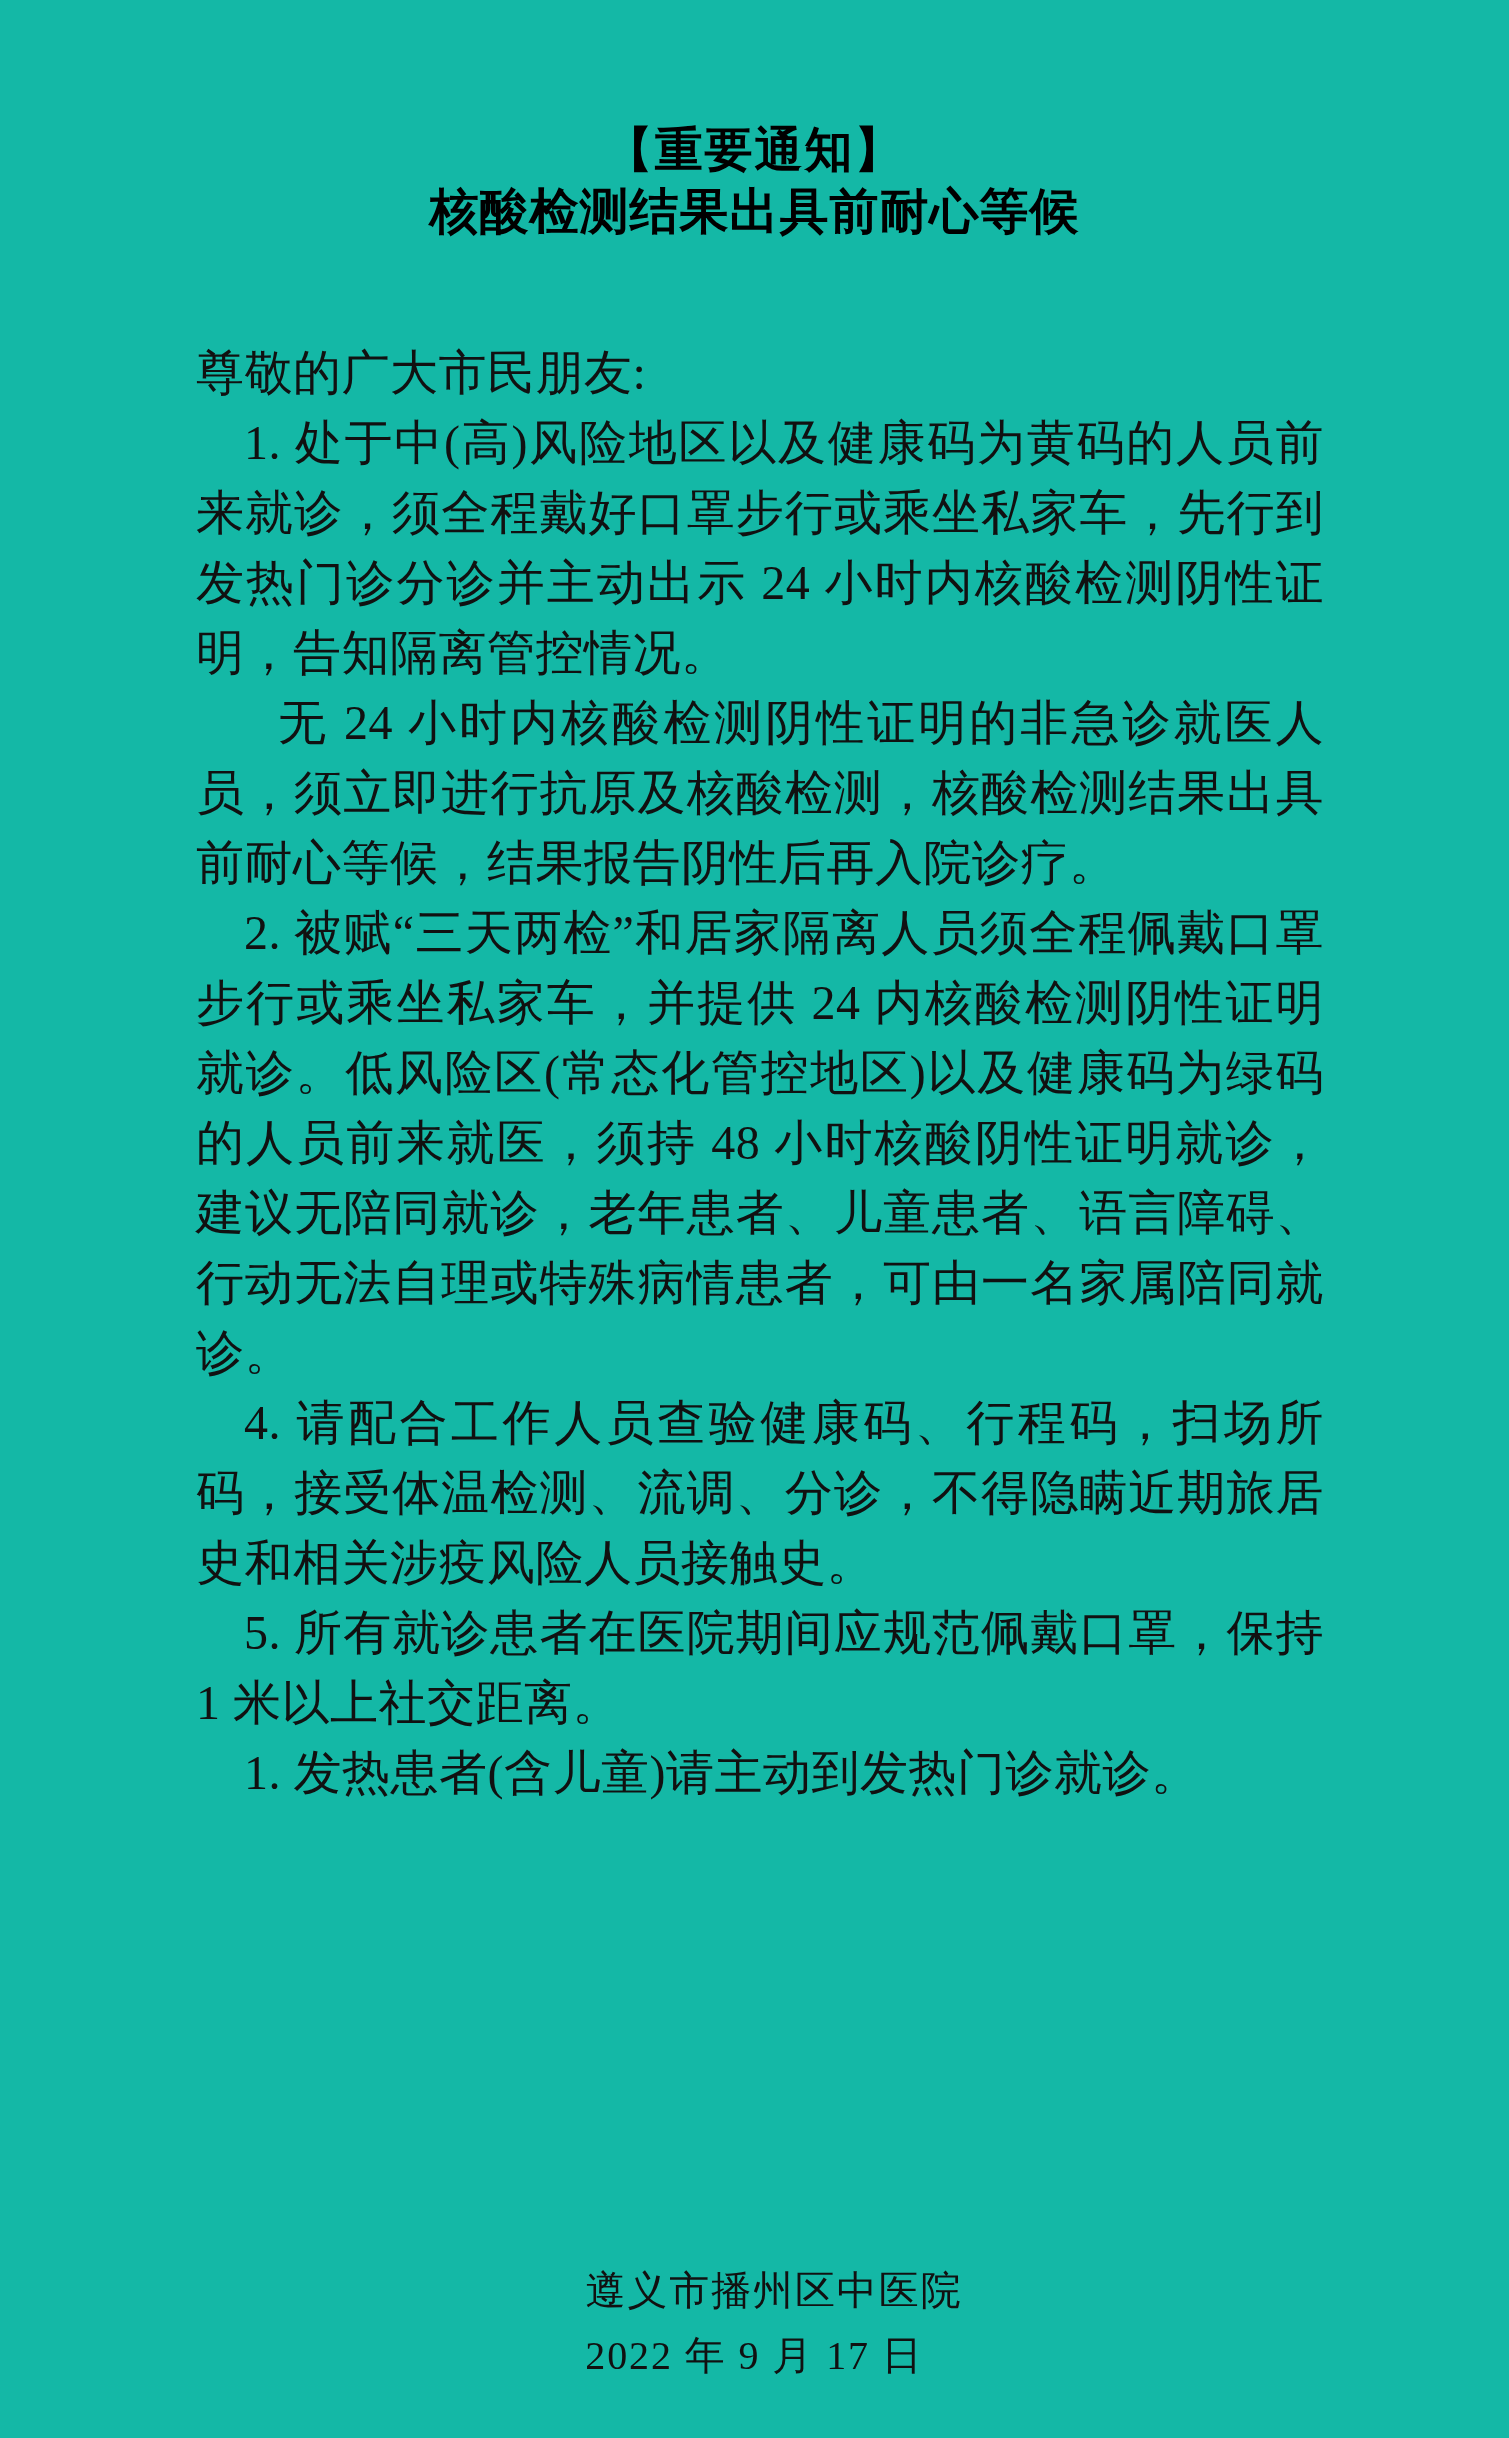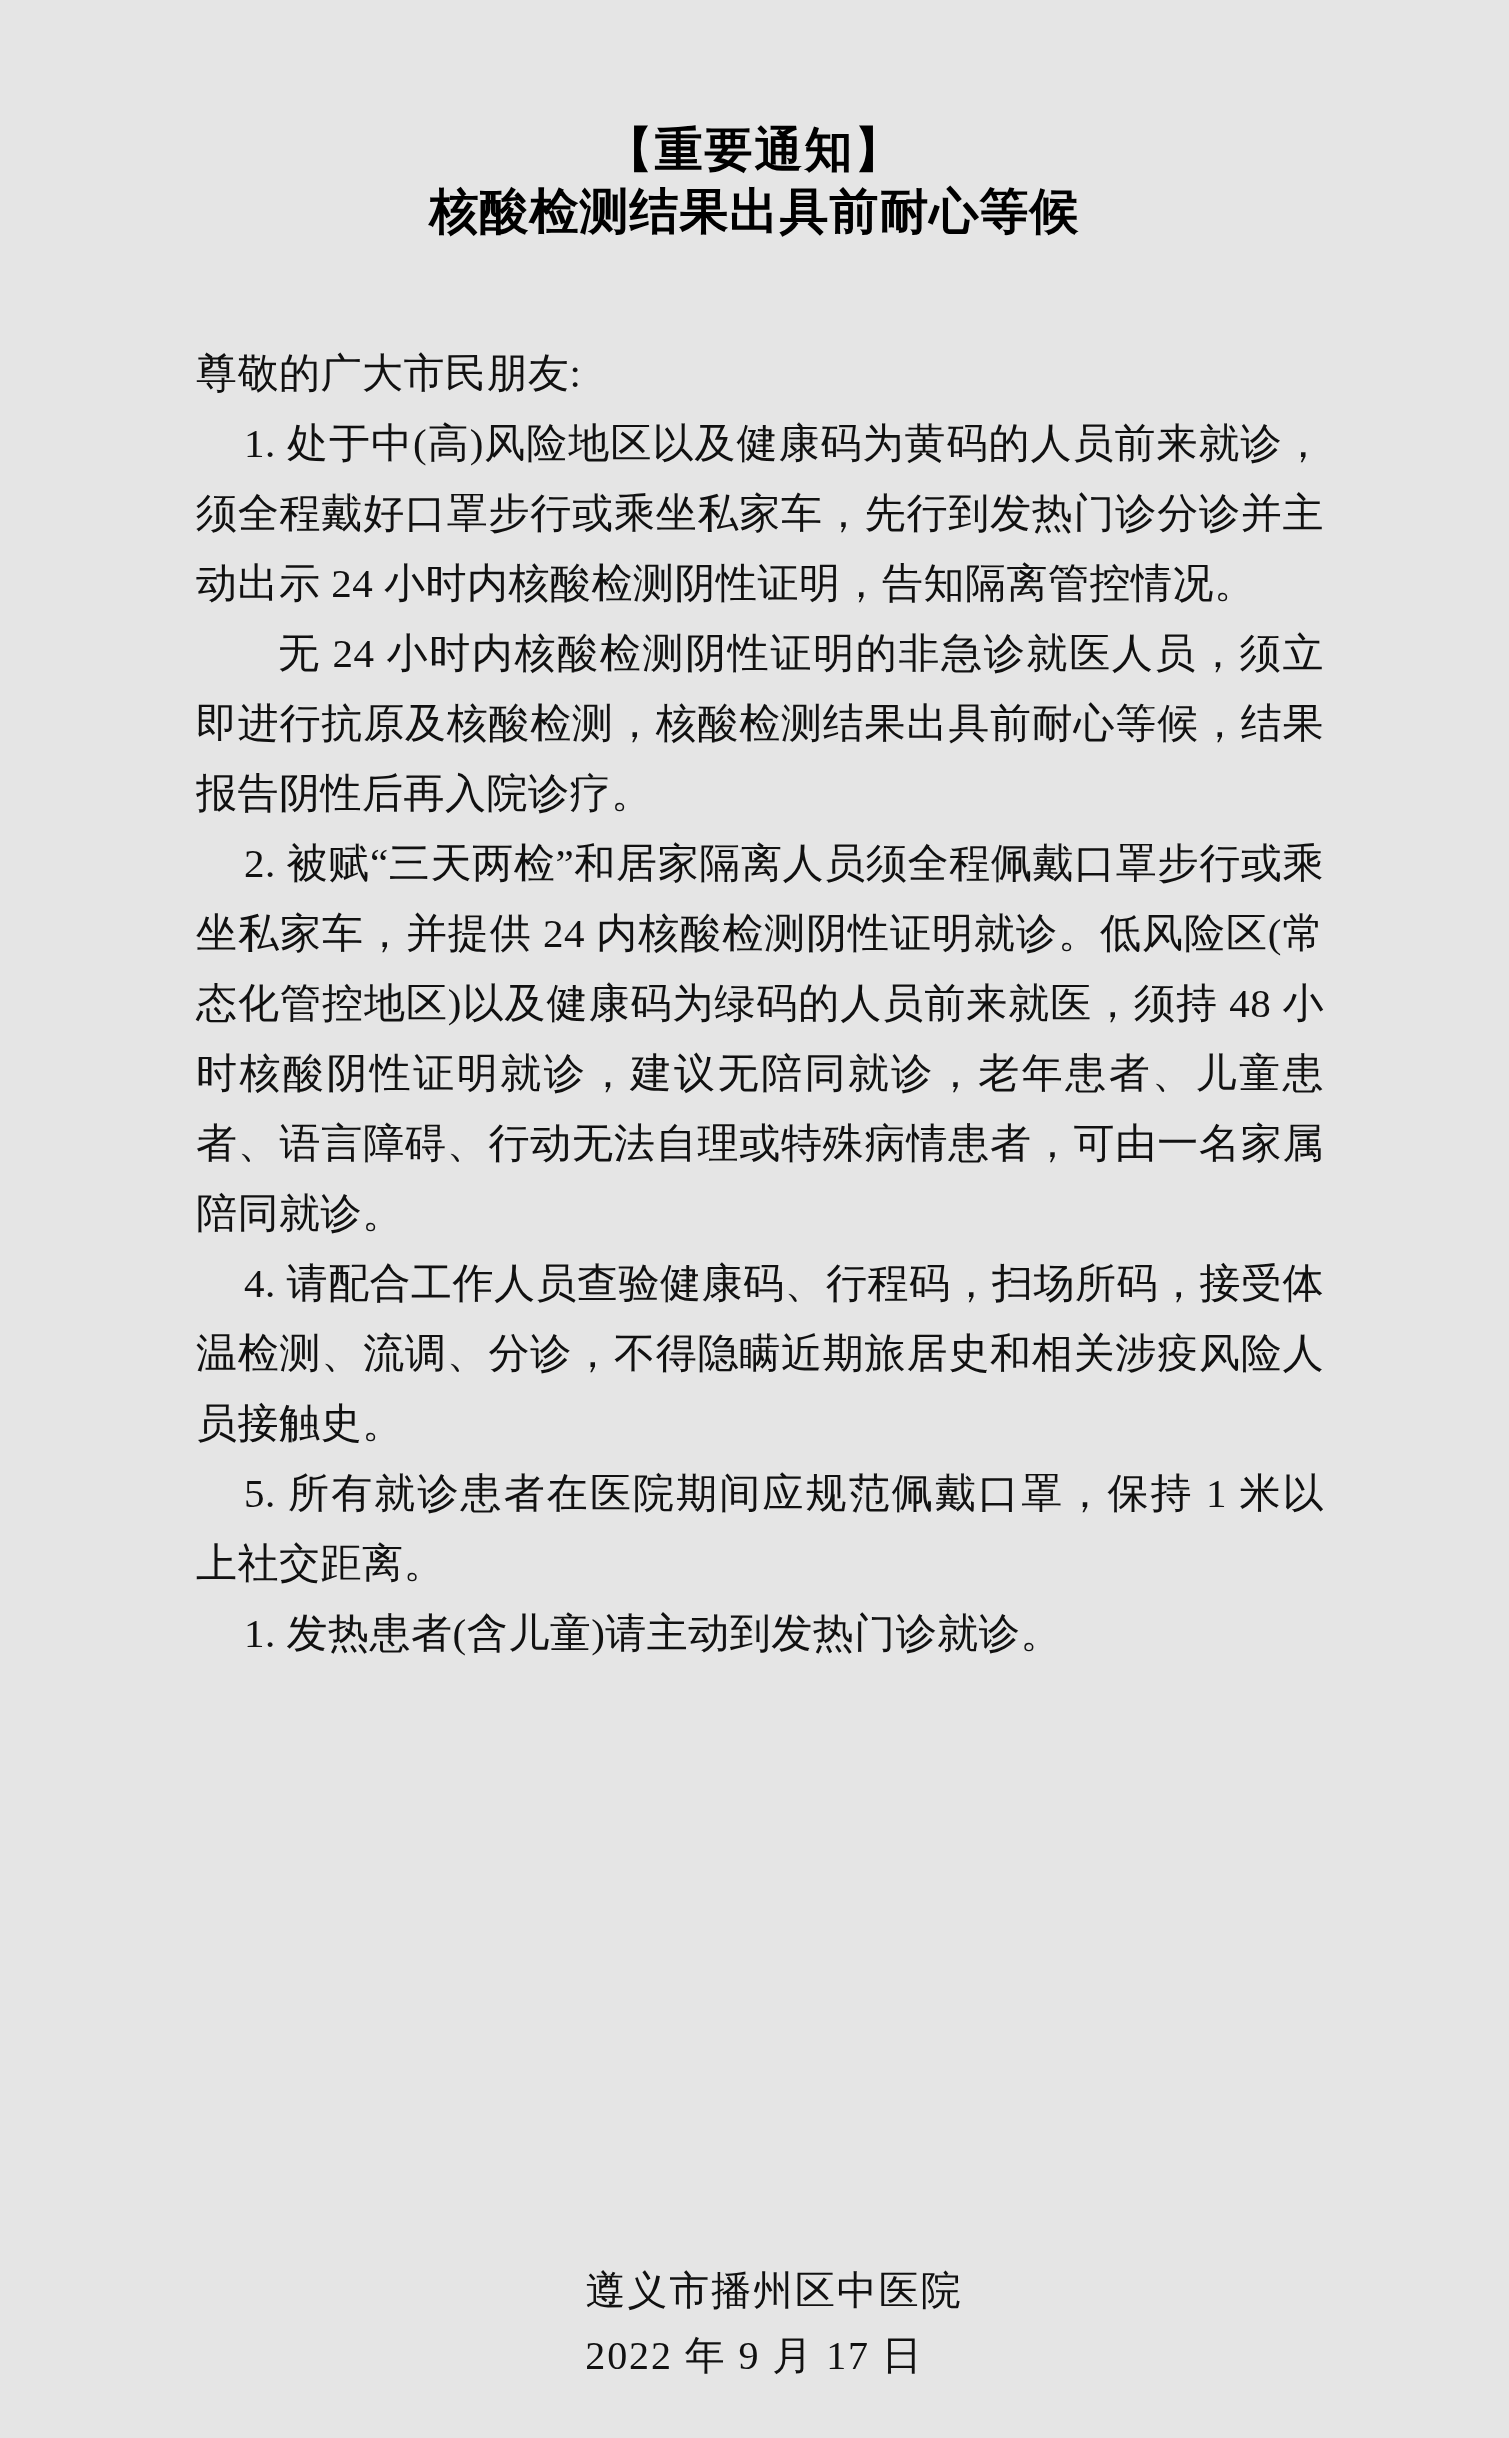--- a/index.html
+++ b/index.html
@@ -19,7 +19,7 @@
     position: relative;
     width: 1509px;
     height: 2439px;
-    background: #e5e5e5;
+    background: #14b8a6;
     box-sizing: border-box;
     overflow: hidden;
   }

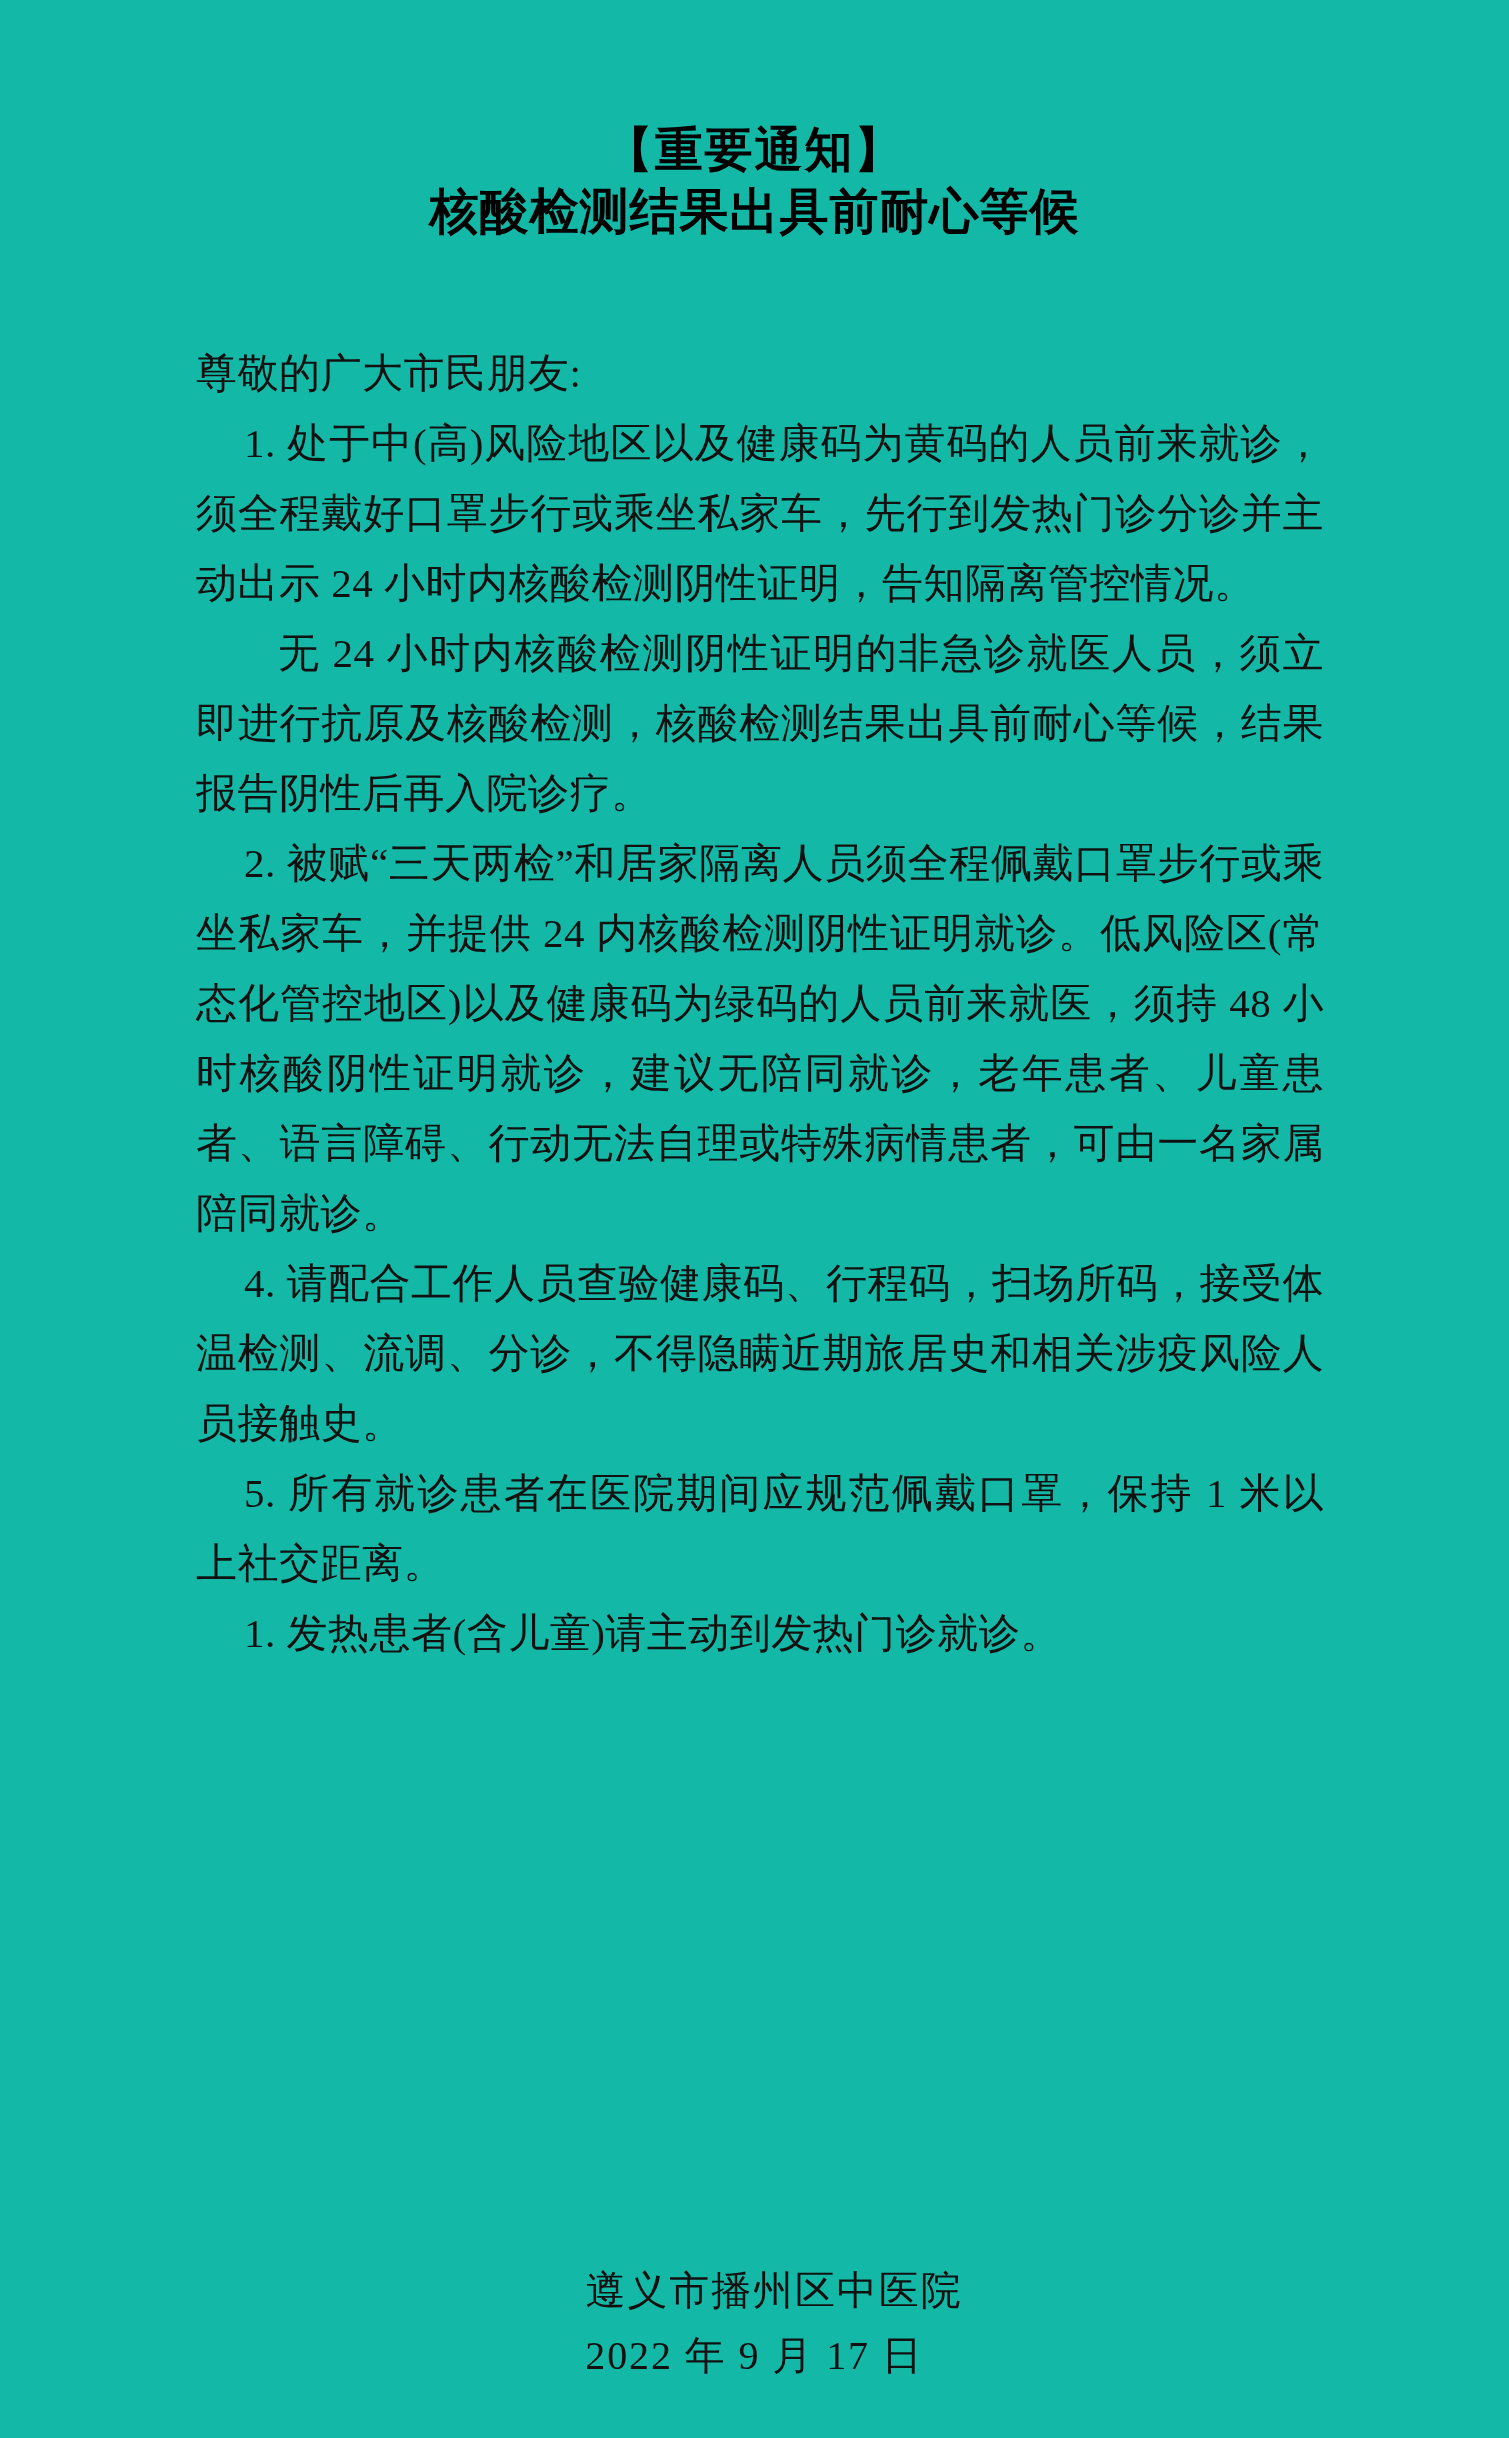--- a/index.html
+++ b/index.html
@@ -56,7 +56,7 @@
     width: 1128px;
   }
   .para {
-    font-size: 41px;
+    font-size: 48px;
     line-height: 70px;
     letter-spacing: 0.5px;
     text-align: justify;

